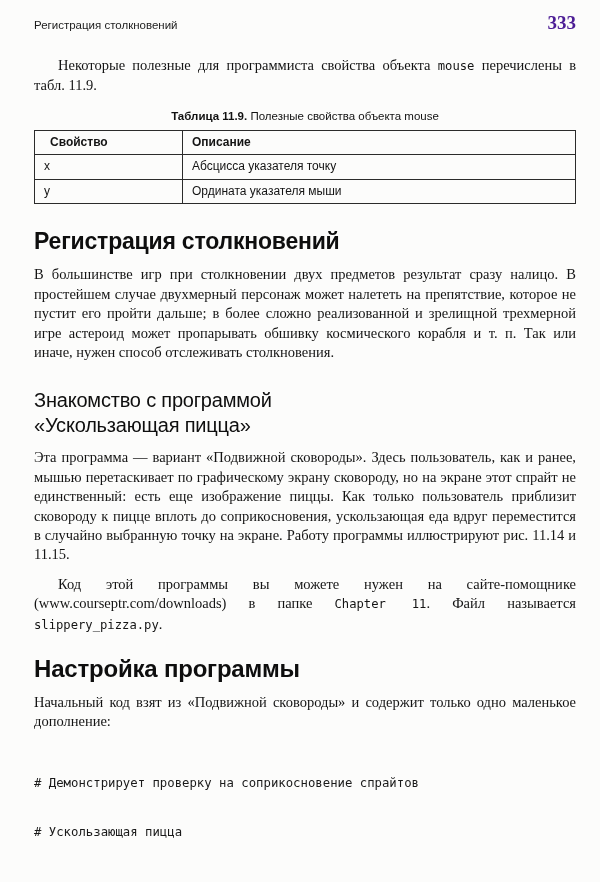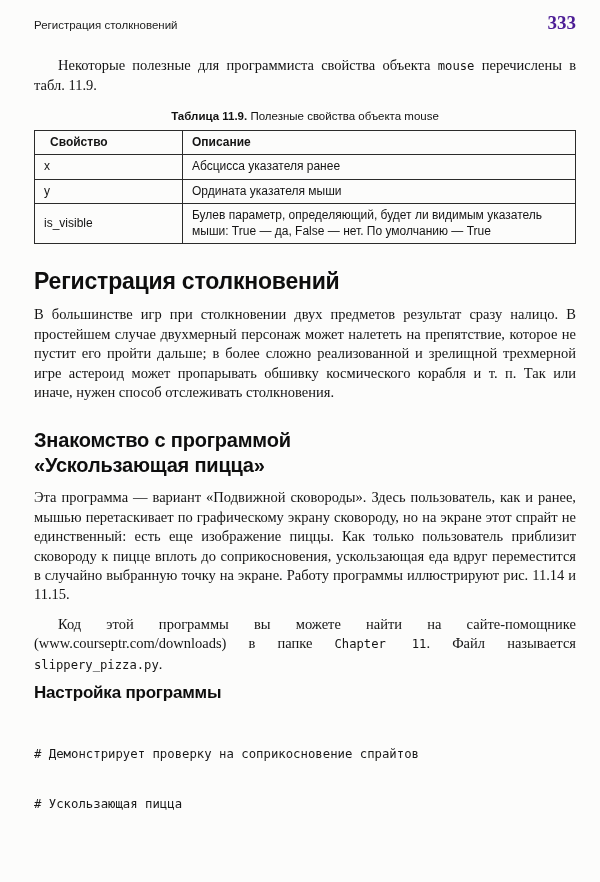--- a/index.html
+++ b/index.html
@@ -123,7 +123,7 @@
     <tbody>
       <tr>
         <td class="mono">x</td>
-        <td>Абсцисса указателя ранее</td>
+        <td>Абсцисса указателя точку</td>
       </tr>
       <tr>
         <td class="mono">y</td>

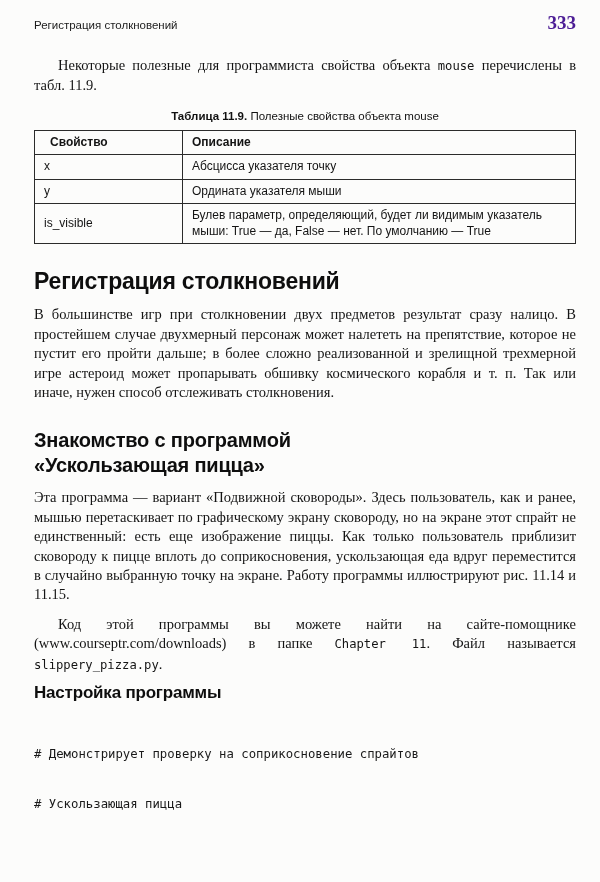--- a/index.html
+++ b/index.html
@@ -129,10 +129,6 @@
         <td class="mono">y</td>
         <td>Ордината указателя мыши</td>
       </tr>
-      <tr>
-        <td class="mono">is_visible</td>
-        <td>Булев параметр, определяющий, будет ли видимым указатель мыши: True — да, False — нет. По умолчанию — True</td>
-      </tr>
     </tbody>
   </table>
 

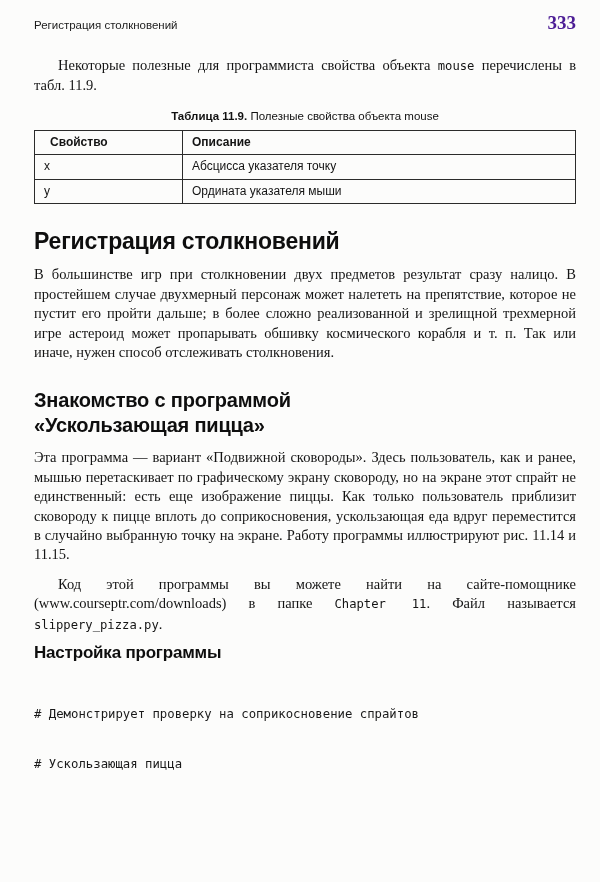--- a/index.html
+++ b/index.html
@@ -79,7 +79,7 @@
   }
   h2.sec {
     font-family:"Liberation Sans", sans-serif;
-    font-weight:bold; font-size:20px; line-height:25px; color:#0e0e0e;
+    font-weight:normal; font-size:20px; line-height:25px; color:#0e0e0e;
     letter-spacing:-0.2px;
     margin-top:26px;
   }

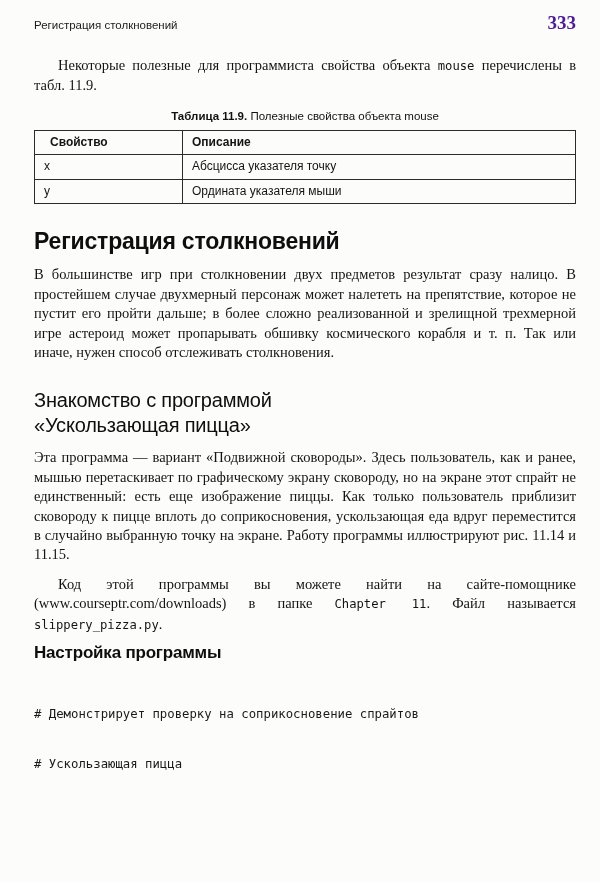--- a/index.html
+++ b/index.html
@@ -137,7 +137,7 @@
 
   <h2 class="sec"><span>Знакомство с программой</span><br><span>«Ускользающая пицца»</span></h2>
   <p class="body">Эта программа — вариант «Подвижной сковороды». Здесь пользователь, как и ранее, мышью перетаскивает по графическому экрану сковороду, но на экране этот спрайт не единственный: есть еще изображение пиццы. Как только пользователь приблизит сковороду к пицце вплоть до соприкосновения, ускользающая еда вдруг переместится в случайно выбранную точку на экране. Работу программы иллюстрируют рис. 11.14 и 11.15.</p>
-  <p class="body indent"><span>Код этой программы вы можете найти на сайте-помощнике (www.courseptr.com/downloads) в папке </span><code class="inline">Chapter 11</code><span>. Файл называется </span><code class="inline">slippery_pizza.py</code><span>.</span></p>
+  <p class="body indent"><span>Код этой программы вы можете нужен на сайте-помощнике (www.courseptr.com/downloads) в папке </span><code class="inline">Chapter 11</code><span>. Файл называется </span><code class="inline">slippery_pizza.py</code><span>.</span></p>
 
   <h3 class="sec">Настройка программы</h3>
 

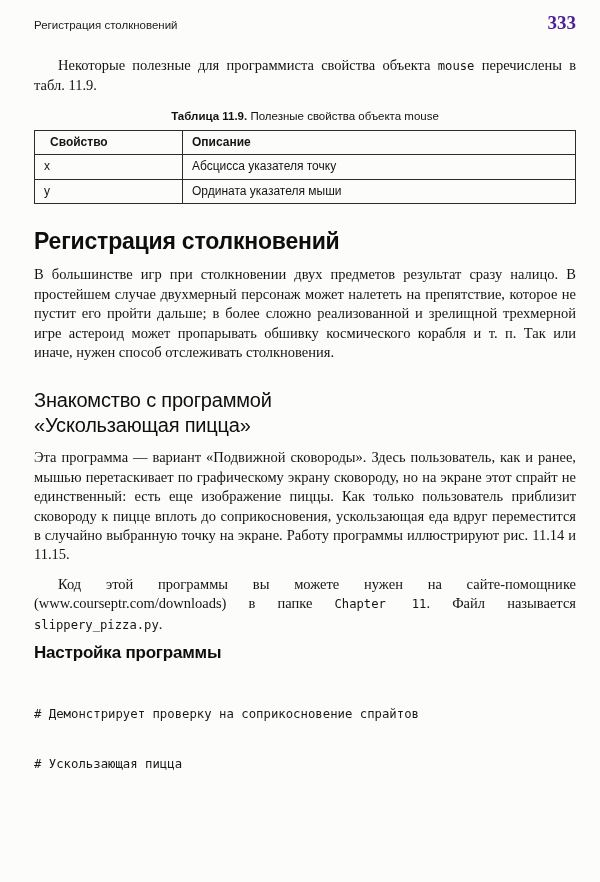--- a/index.html
+++ b/index.html
@@ -85,9 +85,9 @@
   }
   h3.sec {
     font-family:"Liberation Sans", sans-serif;
-    font-weight:bold; font-size:17px; color:#0e0e0e;
+    font-weight:bold; font-size:24px; color:#0e0e0e;
     letter-spacing:-0.2px;
-    margin-top:8px;
+    margin-top:20px;
   }
 
   

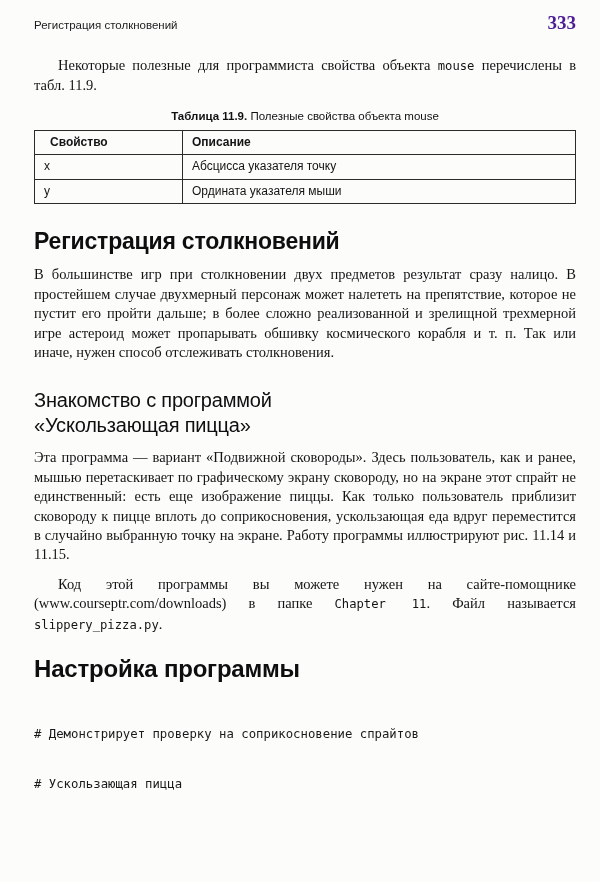--- a/index.html
+++ b/index.html
@@ -140,6 +140,7 @@
   <p class="body indent"><span>Код этой программы вы можете нужен на сайте-помощнике (www.courseptr.com/downloads) в папке </span><code class="inline">Chapter 11</code><span>. Файл называется </span><code class="inline">slippery_pizza.py</code><span>.</span></p>
 
   <h3 class="sec">Настройка программы</h3>
+  <p class="body">Начальный код взят из «Подвижной сковороды» и содержит только одно маленькое дополнение:</p>
 
   <div class="code-block">
     <div class="codeline"># Демонстрирует проверку на соприкосновение спрайтов</div>

